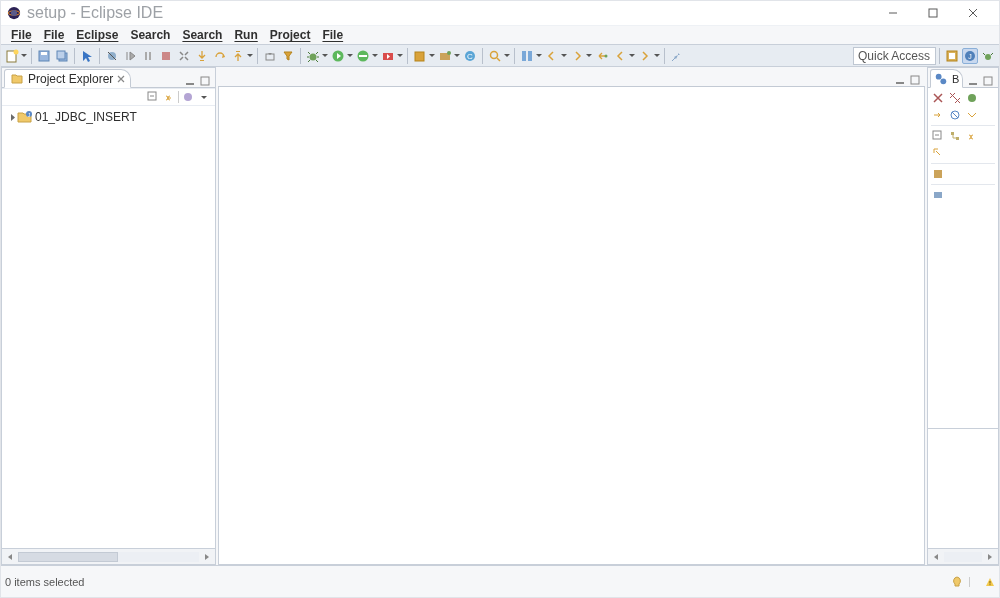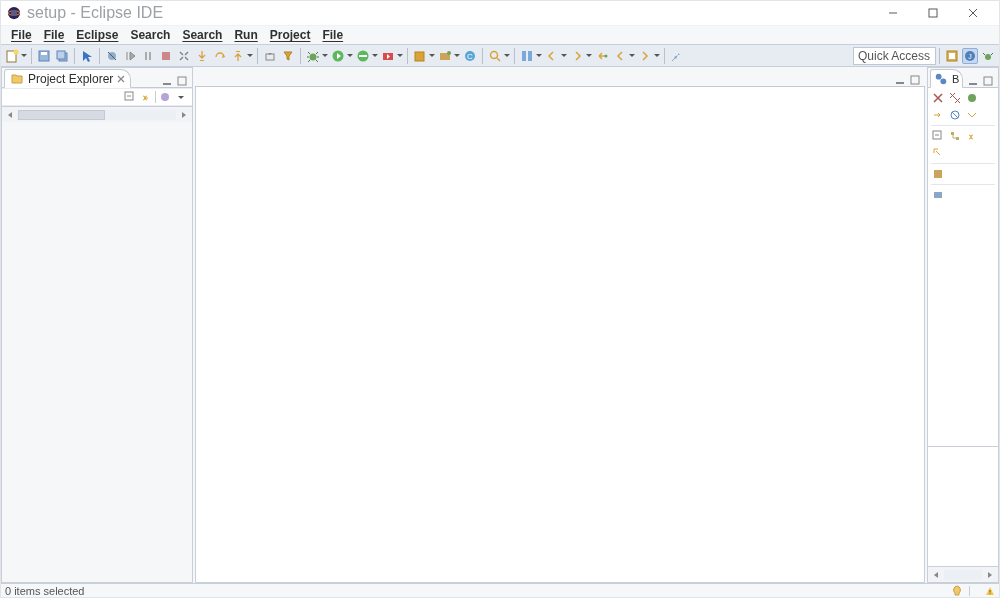--- a/index.html
+++ b/index.html
@@ -104,7 +104,7 @@
     display: flex;
     flex-direction: column;
   }
-  .left-panel { width: 192px; }
+  .left-panel { width: 215px; }
   .tabstrip {
     height: 20px;
     display: flex;

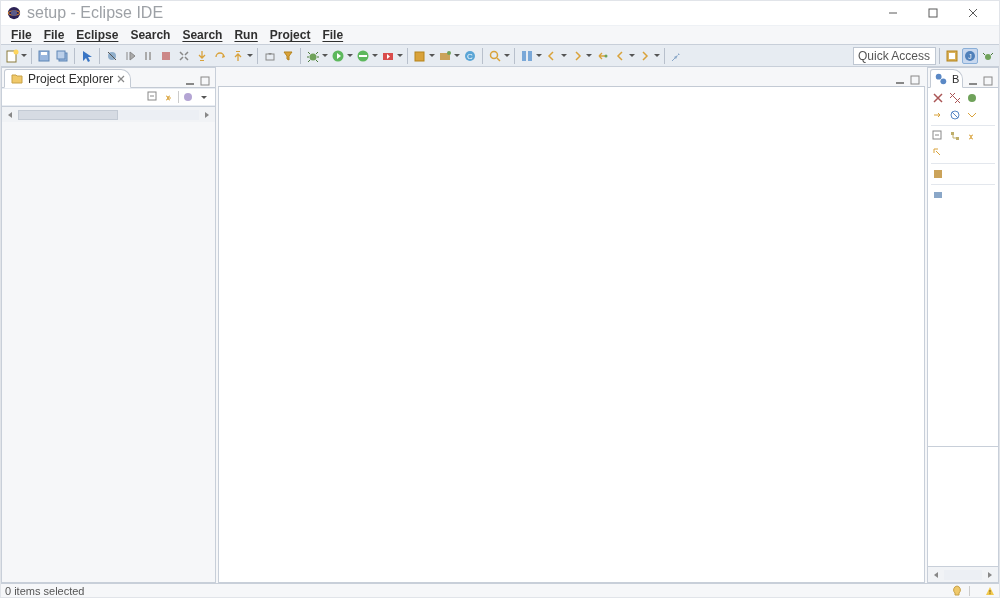--- a/index.html
+++ b/index.html
@@ -564,6 +564,19 @@
           <path d="M4 6 l3 3 l3 -3" fill="#555"></path>
         </svg>
     </div>
+    <div class="tree">
+      <div class="tree-row">
+        <svg width="9" height="9" viewBox="0 0 9 9">
+            <path d="M3 1 l4 3.5 l-4 3.5 z" fill="#6b6b6b"></path>
+          </svg>
+        <svg width="16" height="14" viewBox="0 0 16 14">
+            <path d="M1 3 h5 l1 1 h7 v8 h-13 z" fill="#f0c96a" stroke="#c8a147"></path>
+            <circle cx="12" cy="4" r="3" fill="#5a88c5"></circle>
+            <text x="12" y="6.5" font-size="5" text-anchor="middle" fill="#fff">J</text>
+          </svg>
+        <span class="name">01_JDBC_INSERT</span>
+      </div>
+    </div>
     <div class="scroll-h">
       <div class="arrow">
           <svg width="8" height="8" viewBox="0 0 8 8">

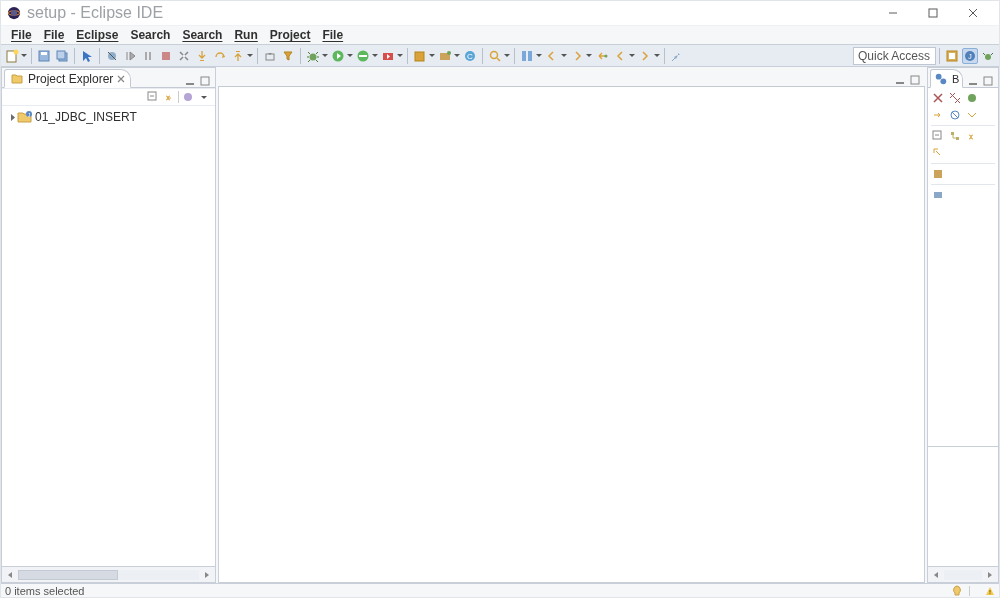--- a/index.html
+++ b/index.html
@@ -205,7 +205,7 @@
   }
   
   .statusbar {
-    height: 14px;
+    height: 32px;
     border-top: 1px solid var(--border);
     background: var(--bg);
     display: flex;

